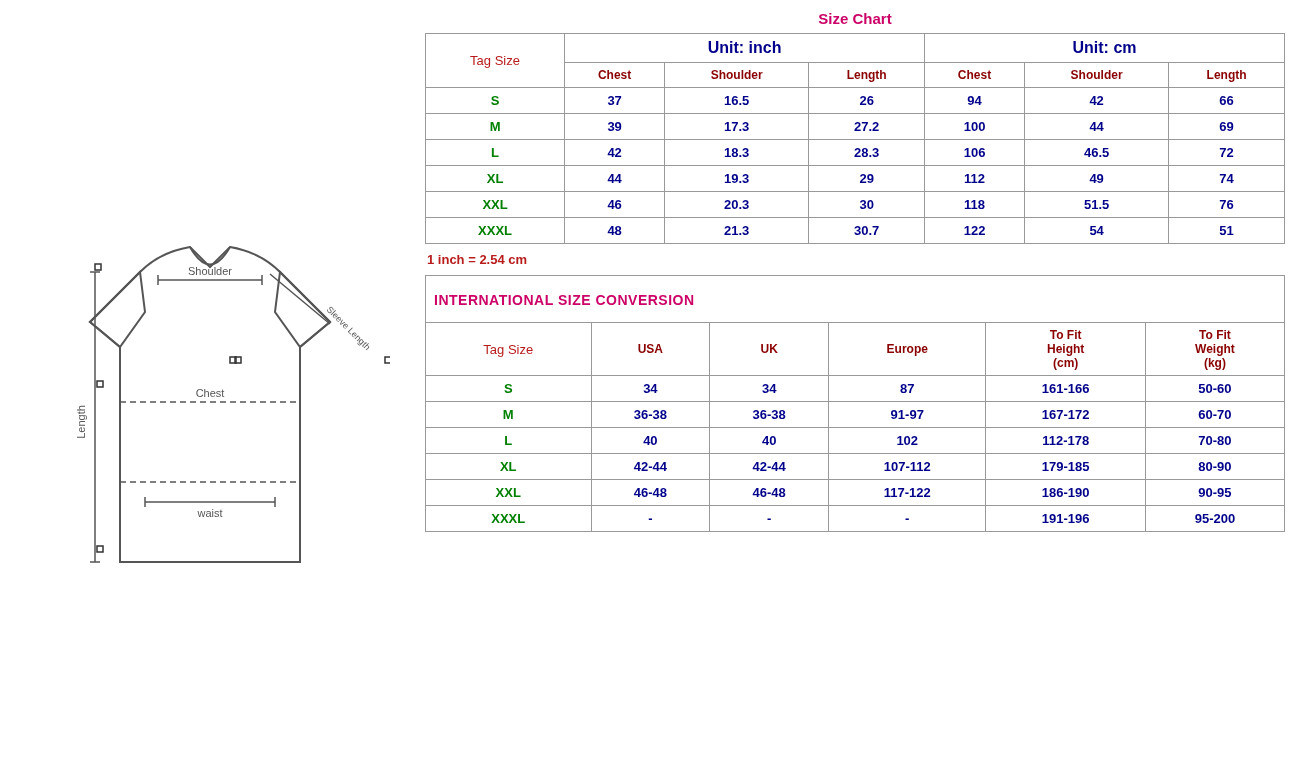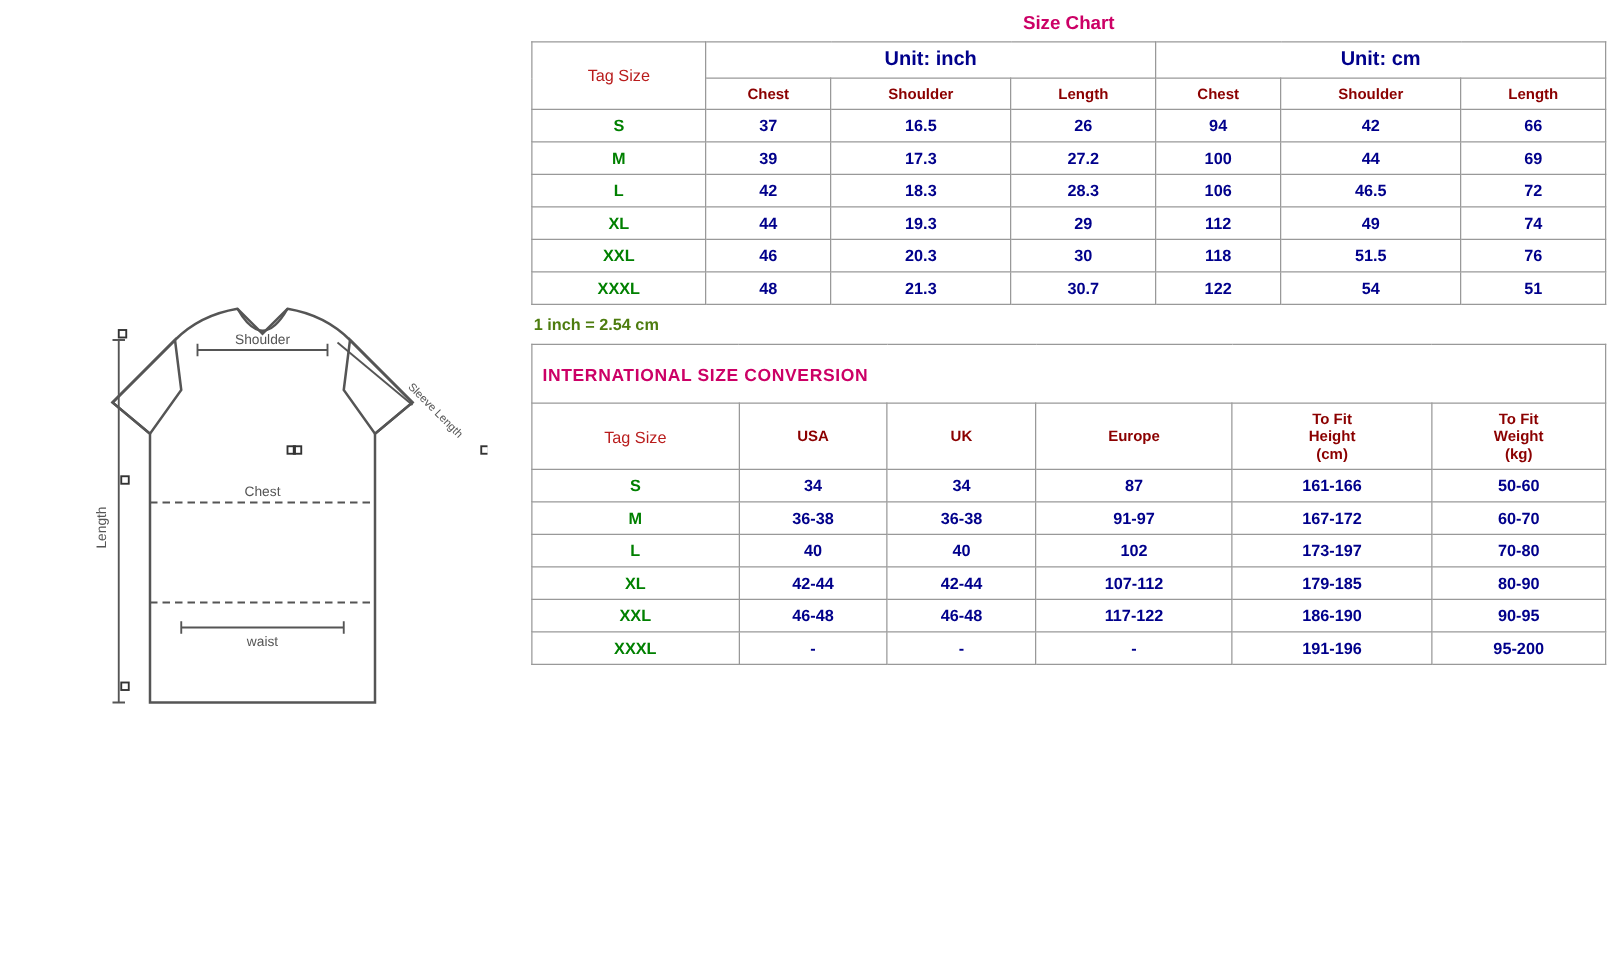--- a/index.html
+++ b/index.html
@@ -96,7 +96,7 @@
     }
 
     .note-text {
-      color: #4d7c0f;
+      color: #b91c1c;
       font-size: 13px;
       font-weight: bold;
       margin: 6px 0 8px 2px;

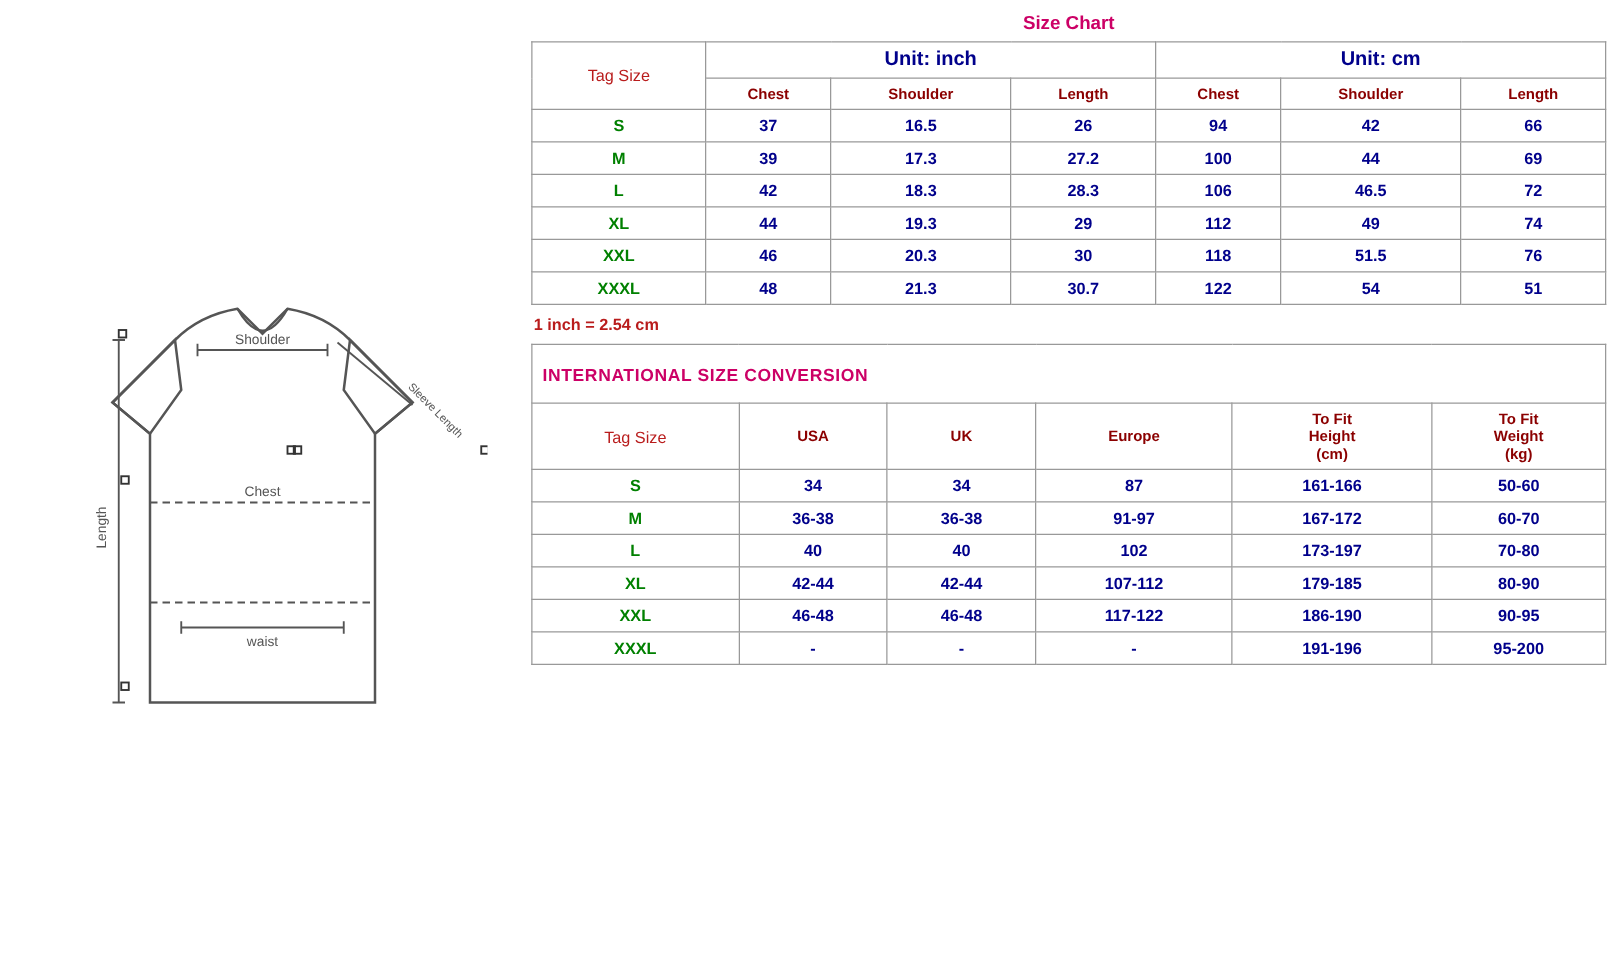--- a/index.html
+++ b/index.html
@@ -269,7 +269,7 @@
     <td class="data-cell">40</td>
     <td class="data-cell">40</td>
     <td class="data-cell">102</td>
-    <td class="data-cell">173-197</td>
+    <td class="data-cell">112-178</td>
     <td class="data-cell">70-80</td>
   </tr>
         <tr>

